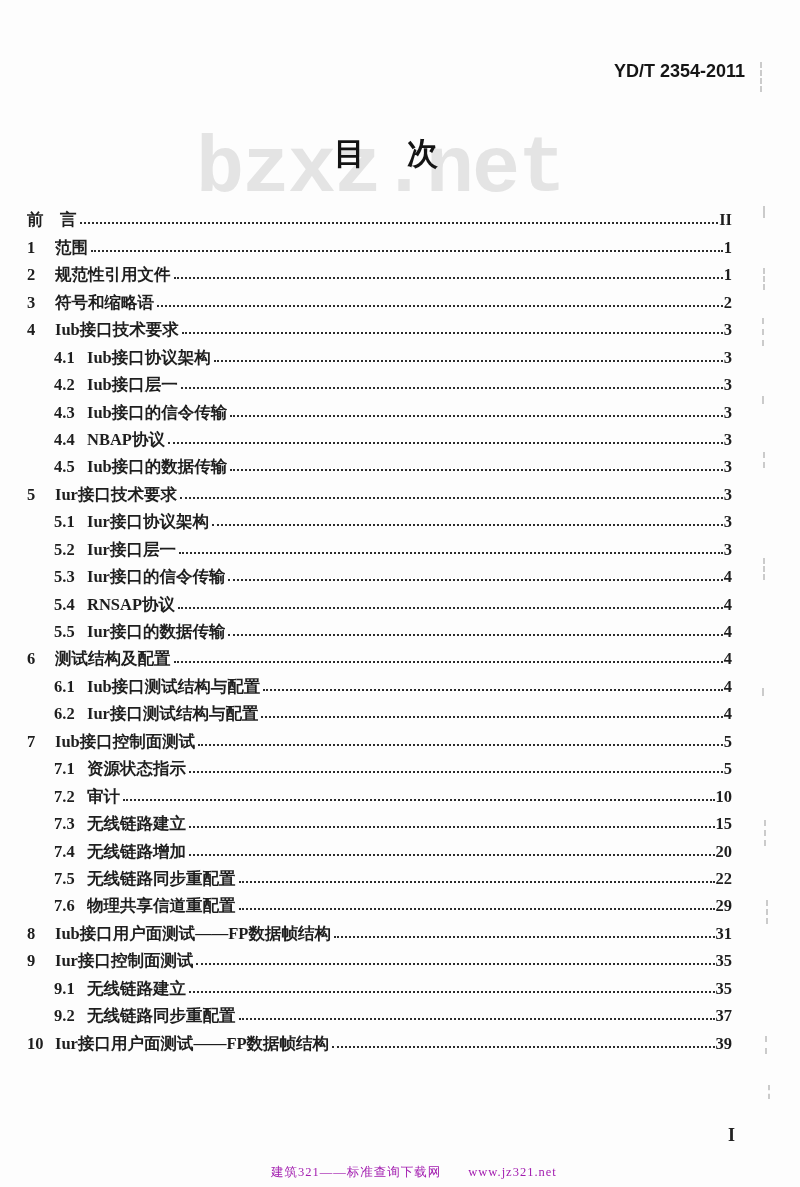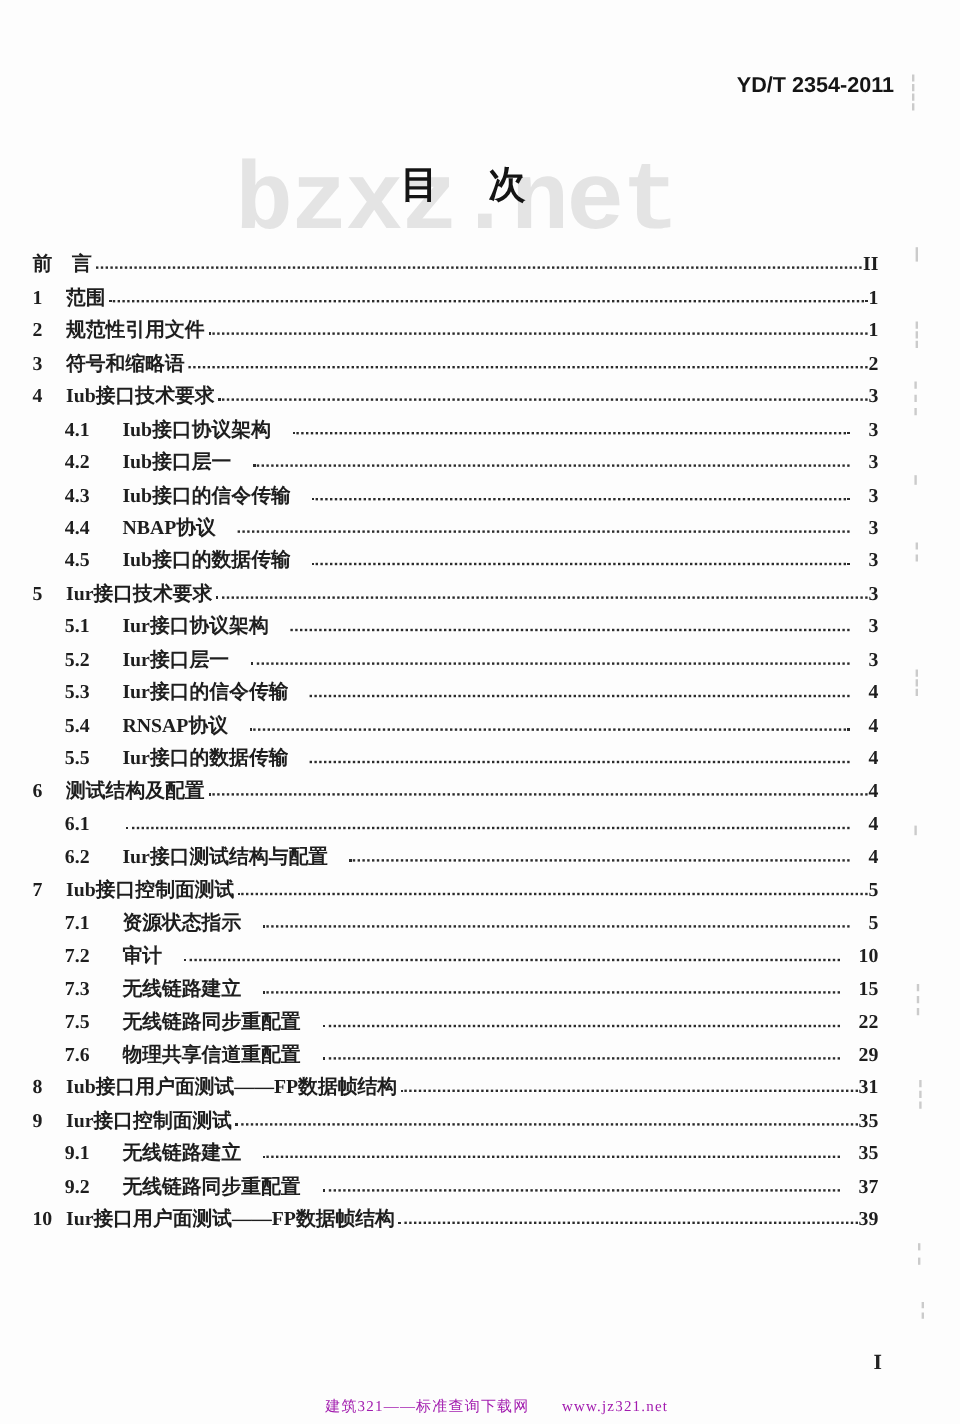--- a/index.html
+++ b/index.html
@@ -42,7 +42,7 @@
   }
   .toc-row .num   { flex:0 0 auto; line-height:23px; }
   .lvl0 .num      { width:28px; }
-  .lvl1           { padding-left:27px;gap:15px; }
+  .lvl1           { padding-left:27px; }
   .lvl1 .num      { width:33px; }
   .toc-row .label { flex:0 1 auto; line-height:23px; overflow:hidden; }
   .toc-row .leader {

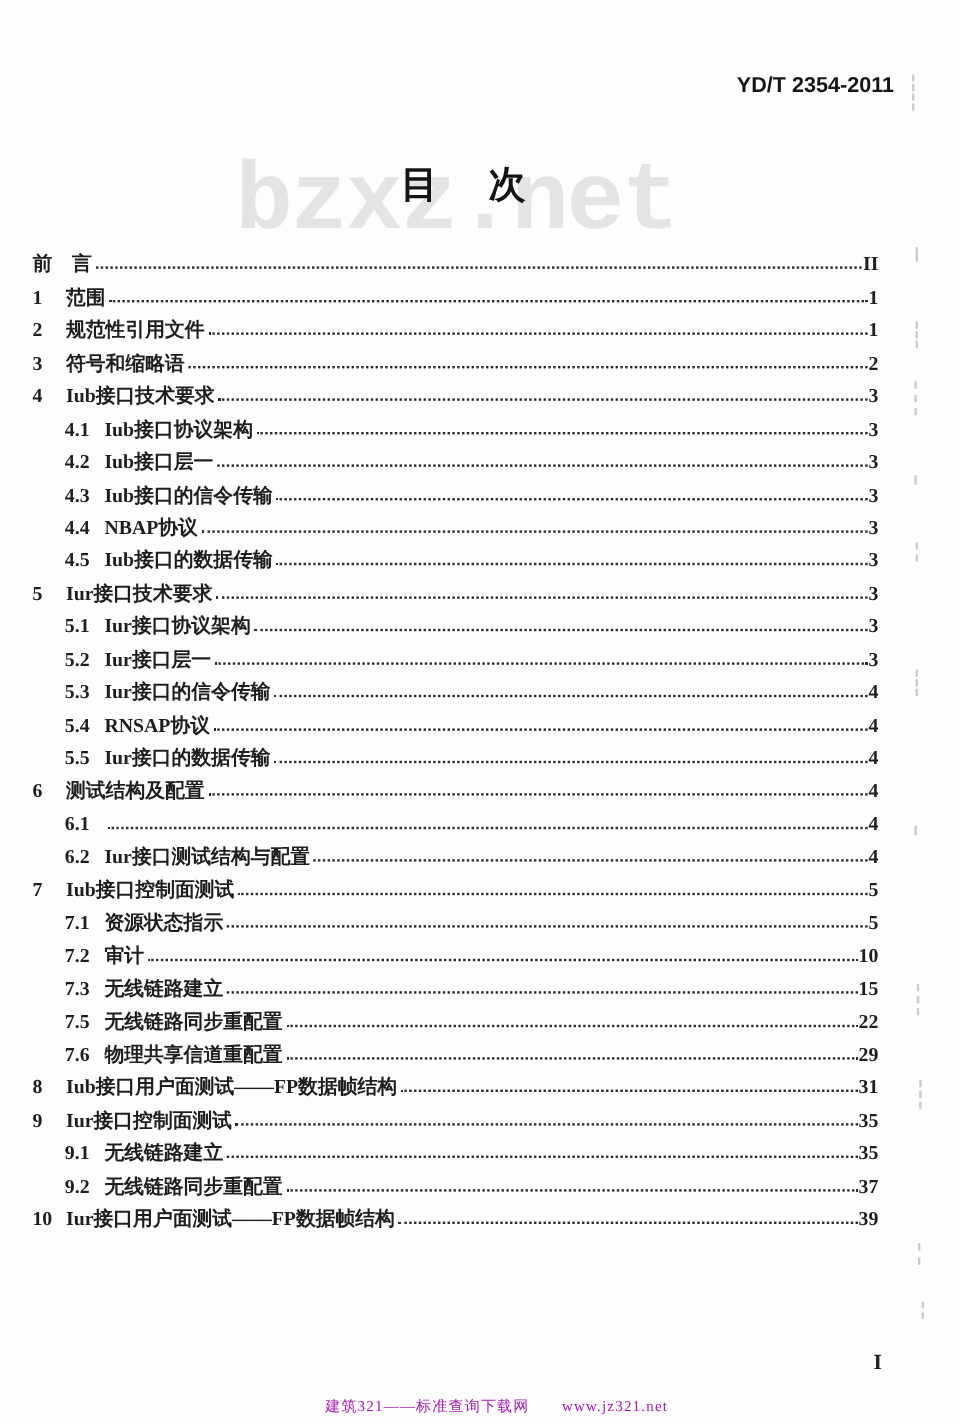--- a/index.html
+++ b/index.html
@@ -182,6 +182,7 @@
     </div>
     <div class="toc-row lvl1">
       <span class="num">6.1</span>
+      <span class="label">Iub接口测试结构与配置</span>
       <span class="leader"></span>
       <span class="pagenum">4</span>
     </div>

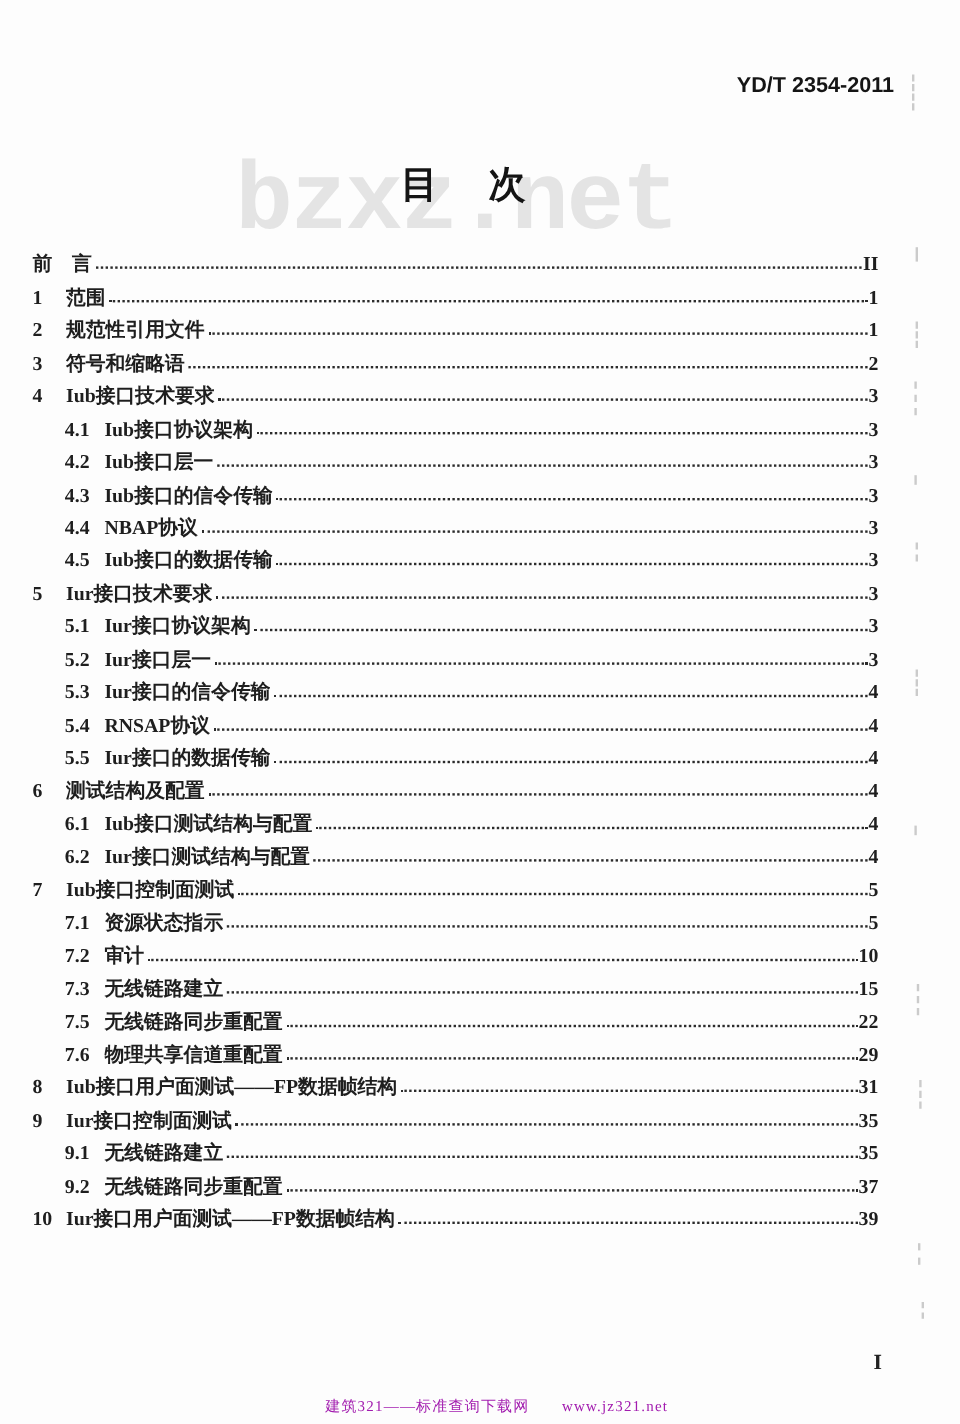--- a/index.html
+++ b/index.html
@@ -217,6 +217,12 @@
       <span class="pagenum">15</span>
     </div>
     <div class="toc-row lvl1">
+      <span class="num">7.4</span>
+      <span class="label">无线链路增加</span>
+      <span class="leader"></span>
+      <span class="pagenum">20</span>
+    </div>
+    <div class="toc-row lvl1">
       <span class="num">7.5</span>
       <span class="label">无线链路同步重配置</span>
       <span class="leader"></span>

